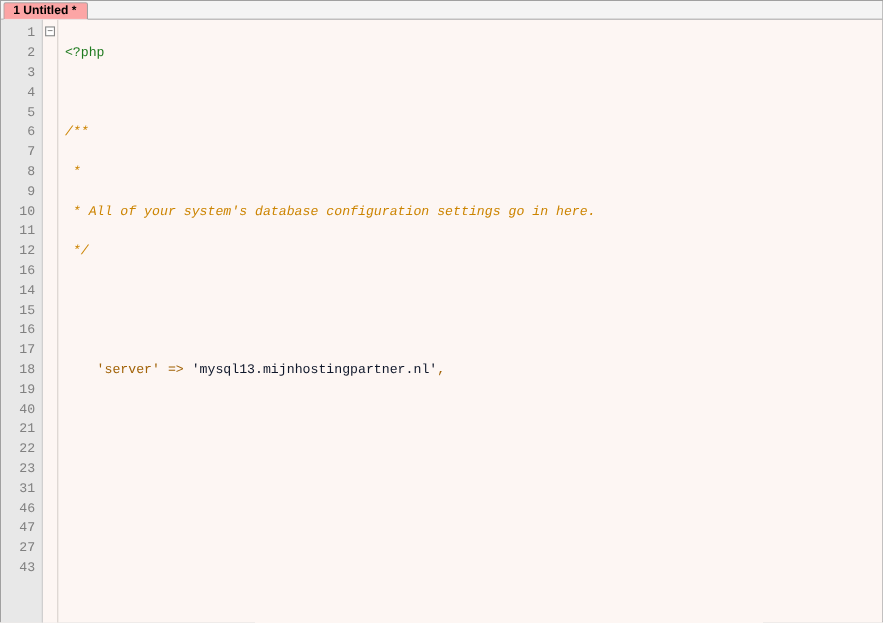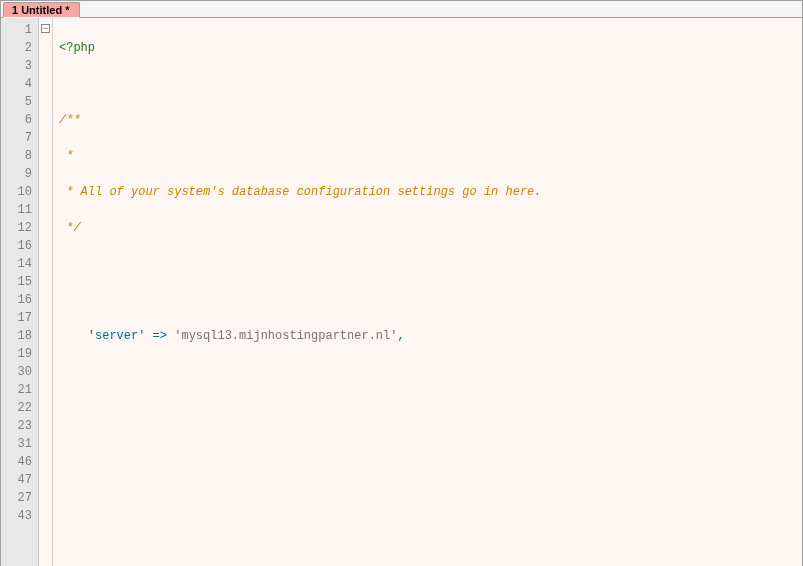--- a/index.html
+++ b/index.html
@@ -16,7 +16,7 @@
   .cl { height: 18px; display: block; }
   .tok-tag    { color: #1e7a1e; }
   .tok-comm   { color: #cc8400; font-style: italic; }
-  .tok-key    { color: #0369a1; }   
+  .tok-key    { color: #a16207; }   
   .tok-str    { color: #737373; }
 </style>
 </head>

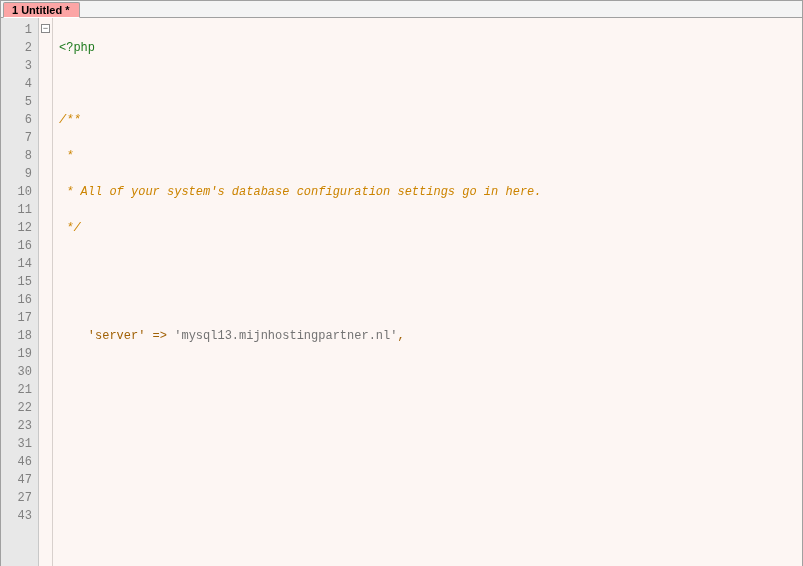--- a/index.html
+++ b/index.html
@@ -17,7 +17,7 @@
   .tok-tag    { color: #1e7a1e; }
   .tok-comm   { color: #cc8400; font-style: italic; }
   .tok-key    { color: #a16207; }   
-  .tok-str    { color: #737373; }
+  .tok-str    { color: #0f172a; }
 </style>
 </head>
 <body>

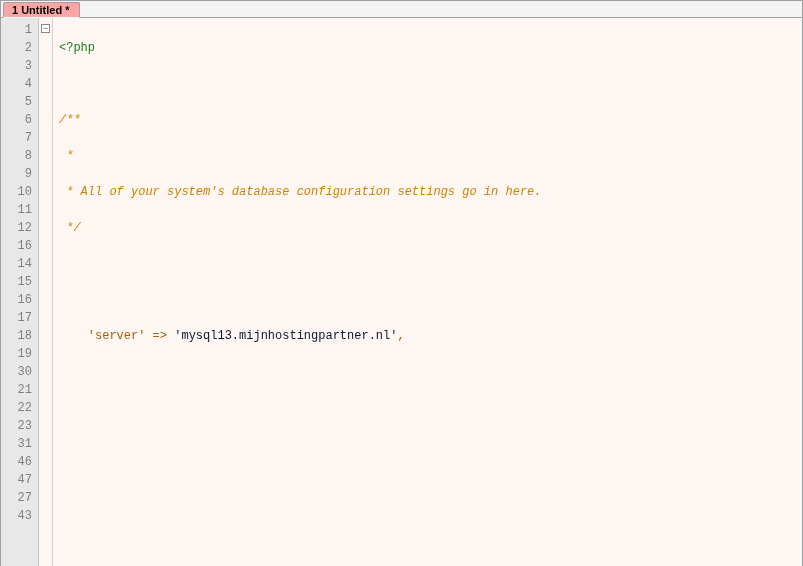--- a/index.html
+++ b/index.html
@@ -50,7 +50,7 @@
       <div class="ln">17</div>
       <div class="ln">18</div>
       <div class="ln">19</div>
-      <div class="ln">30</div>
+      <div class="ln">40</div>
       <div class="ln">21</div>
       <div class="ln">22</div>
       <div class="ln">23</div>

